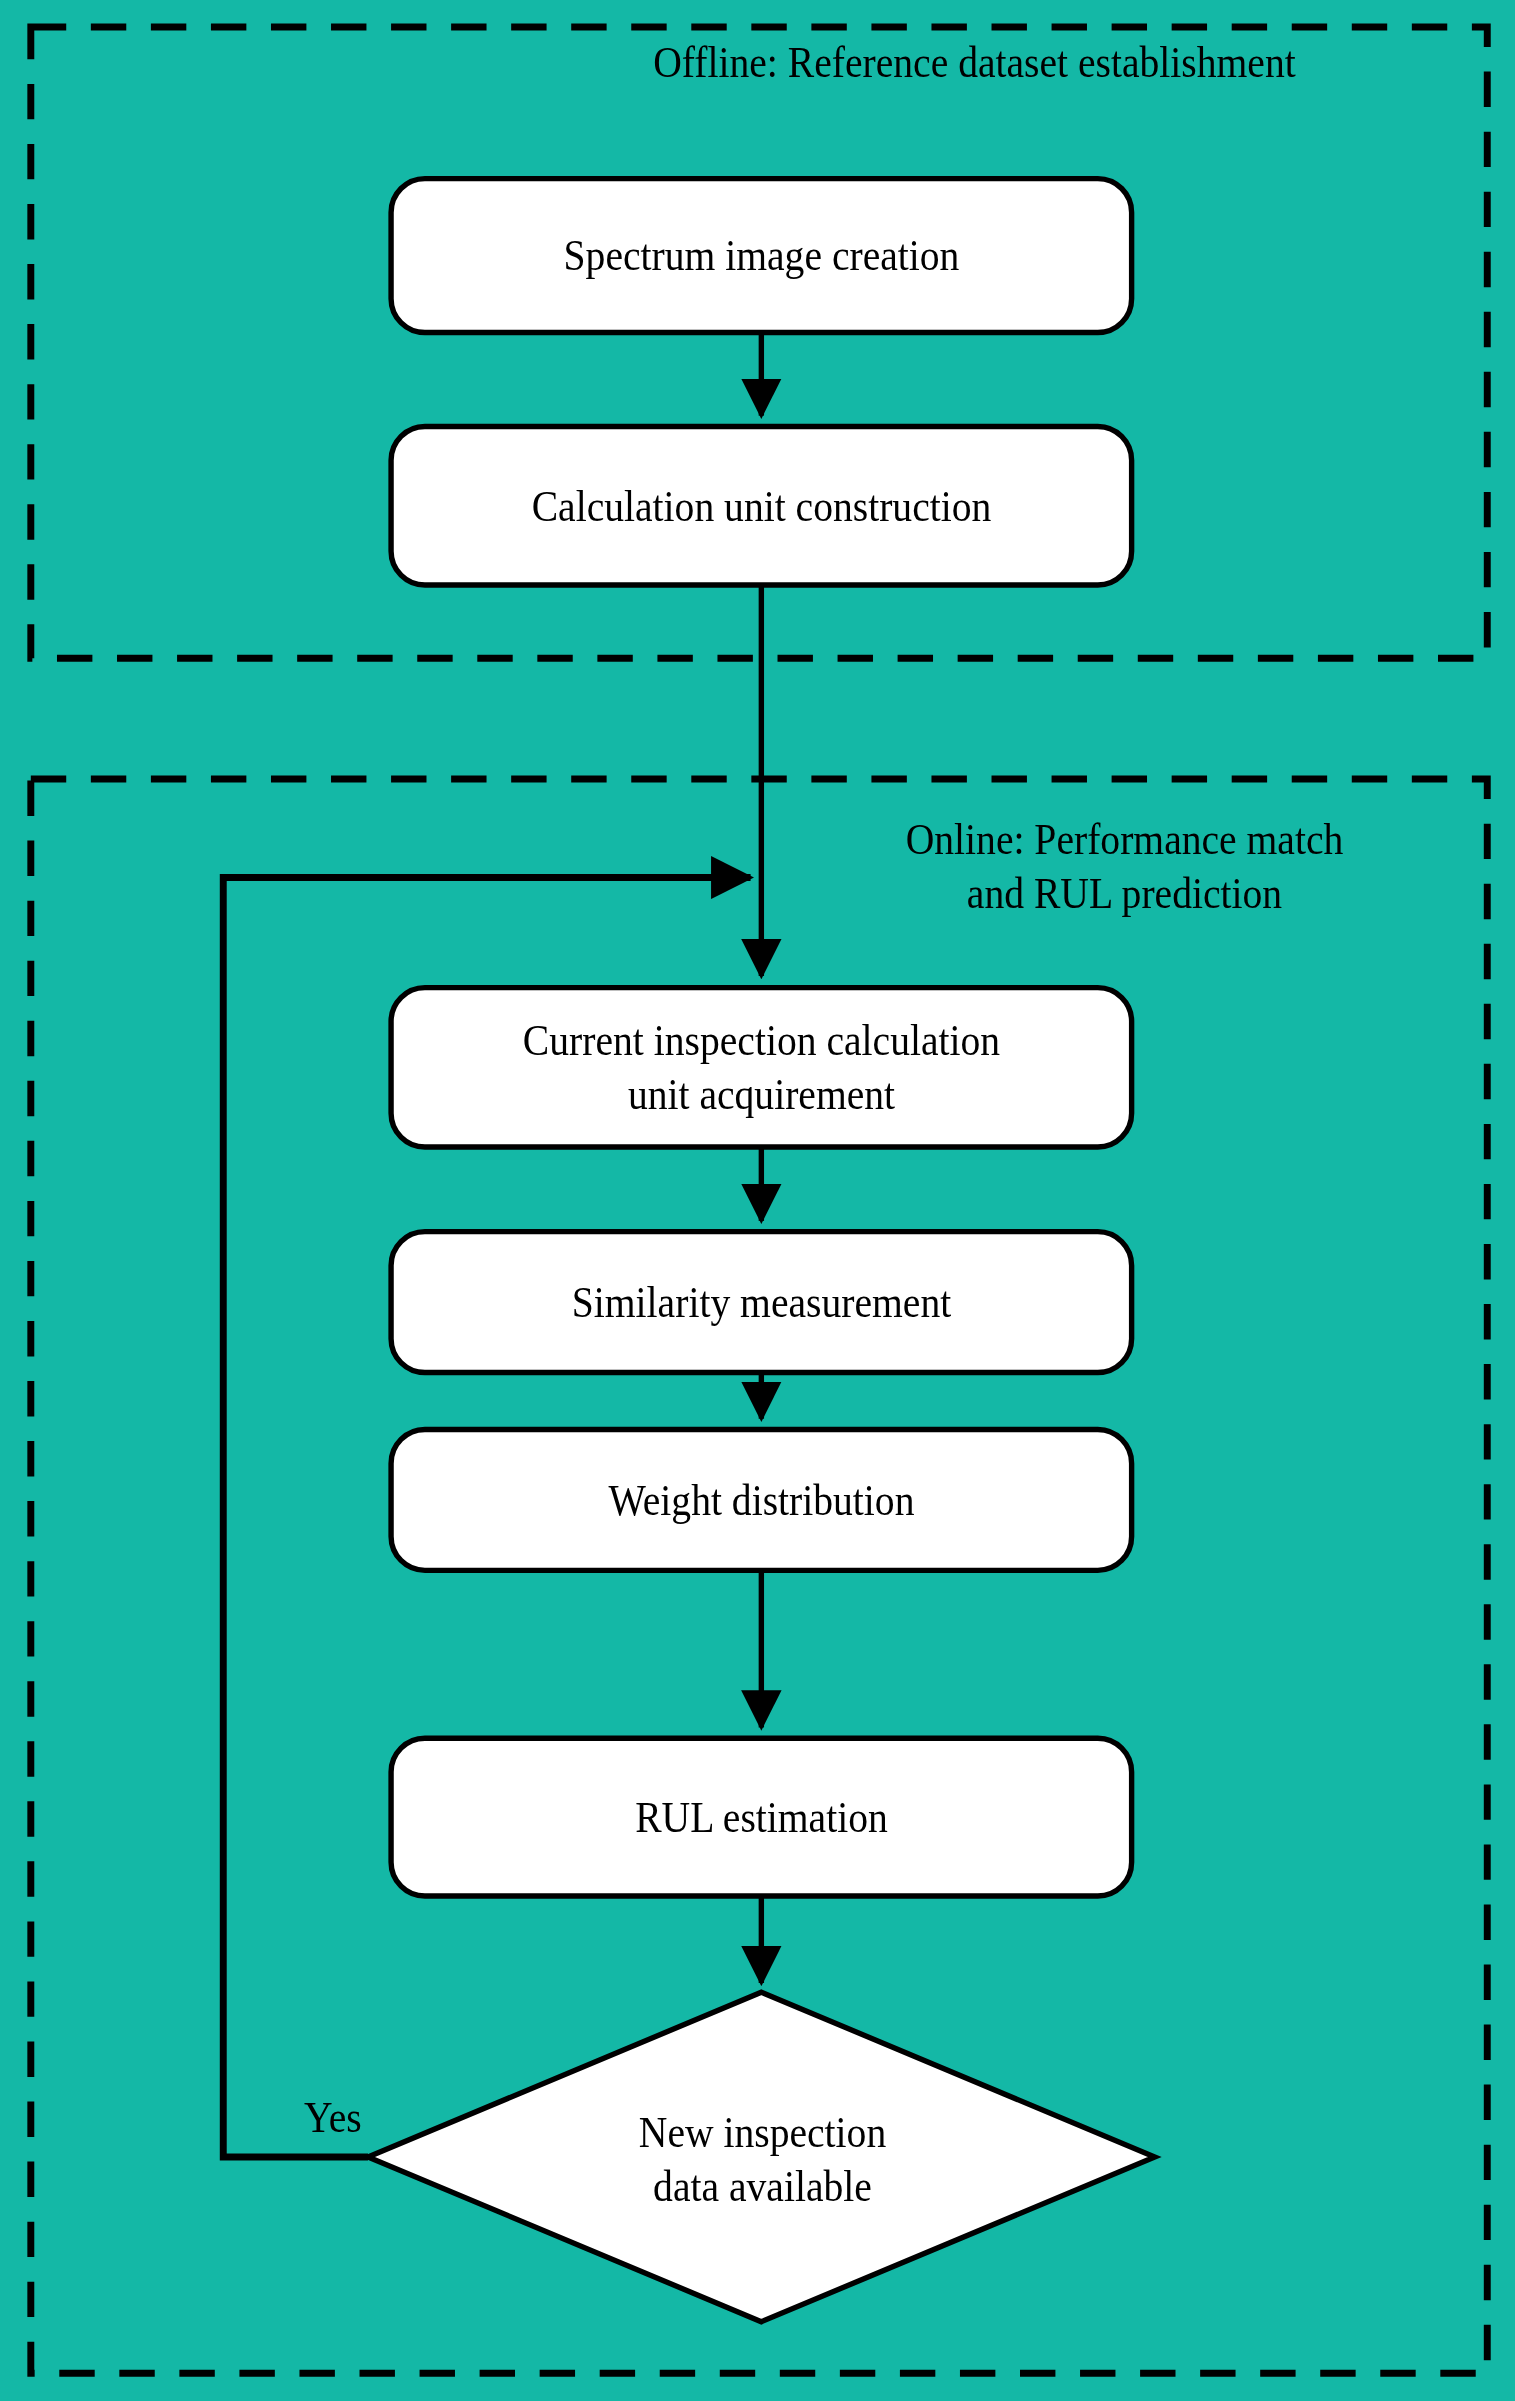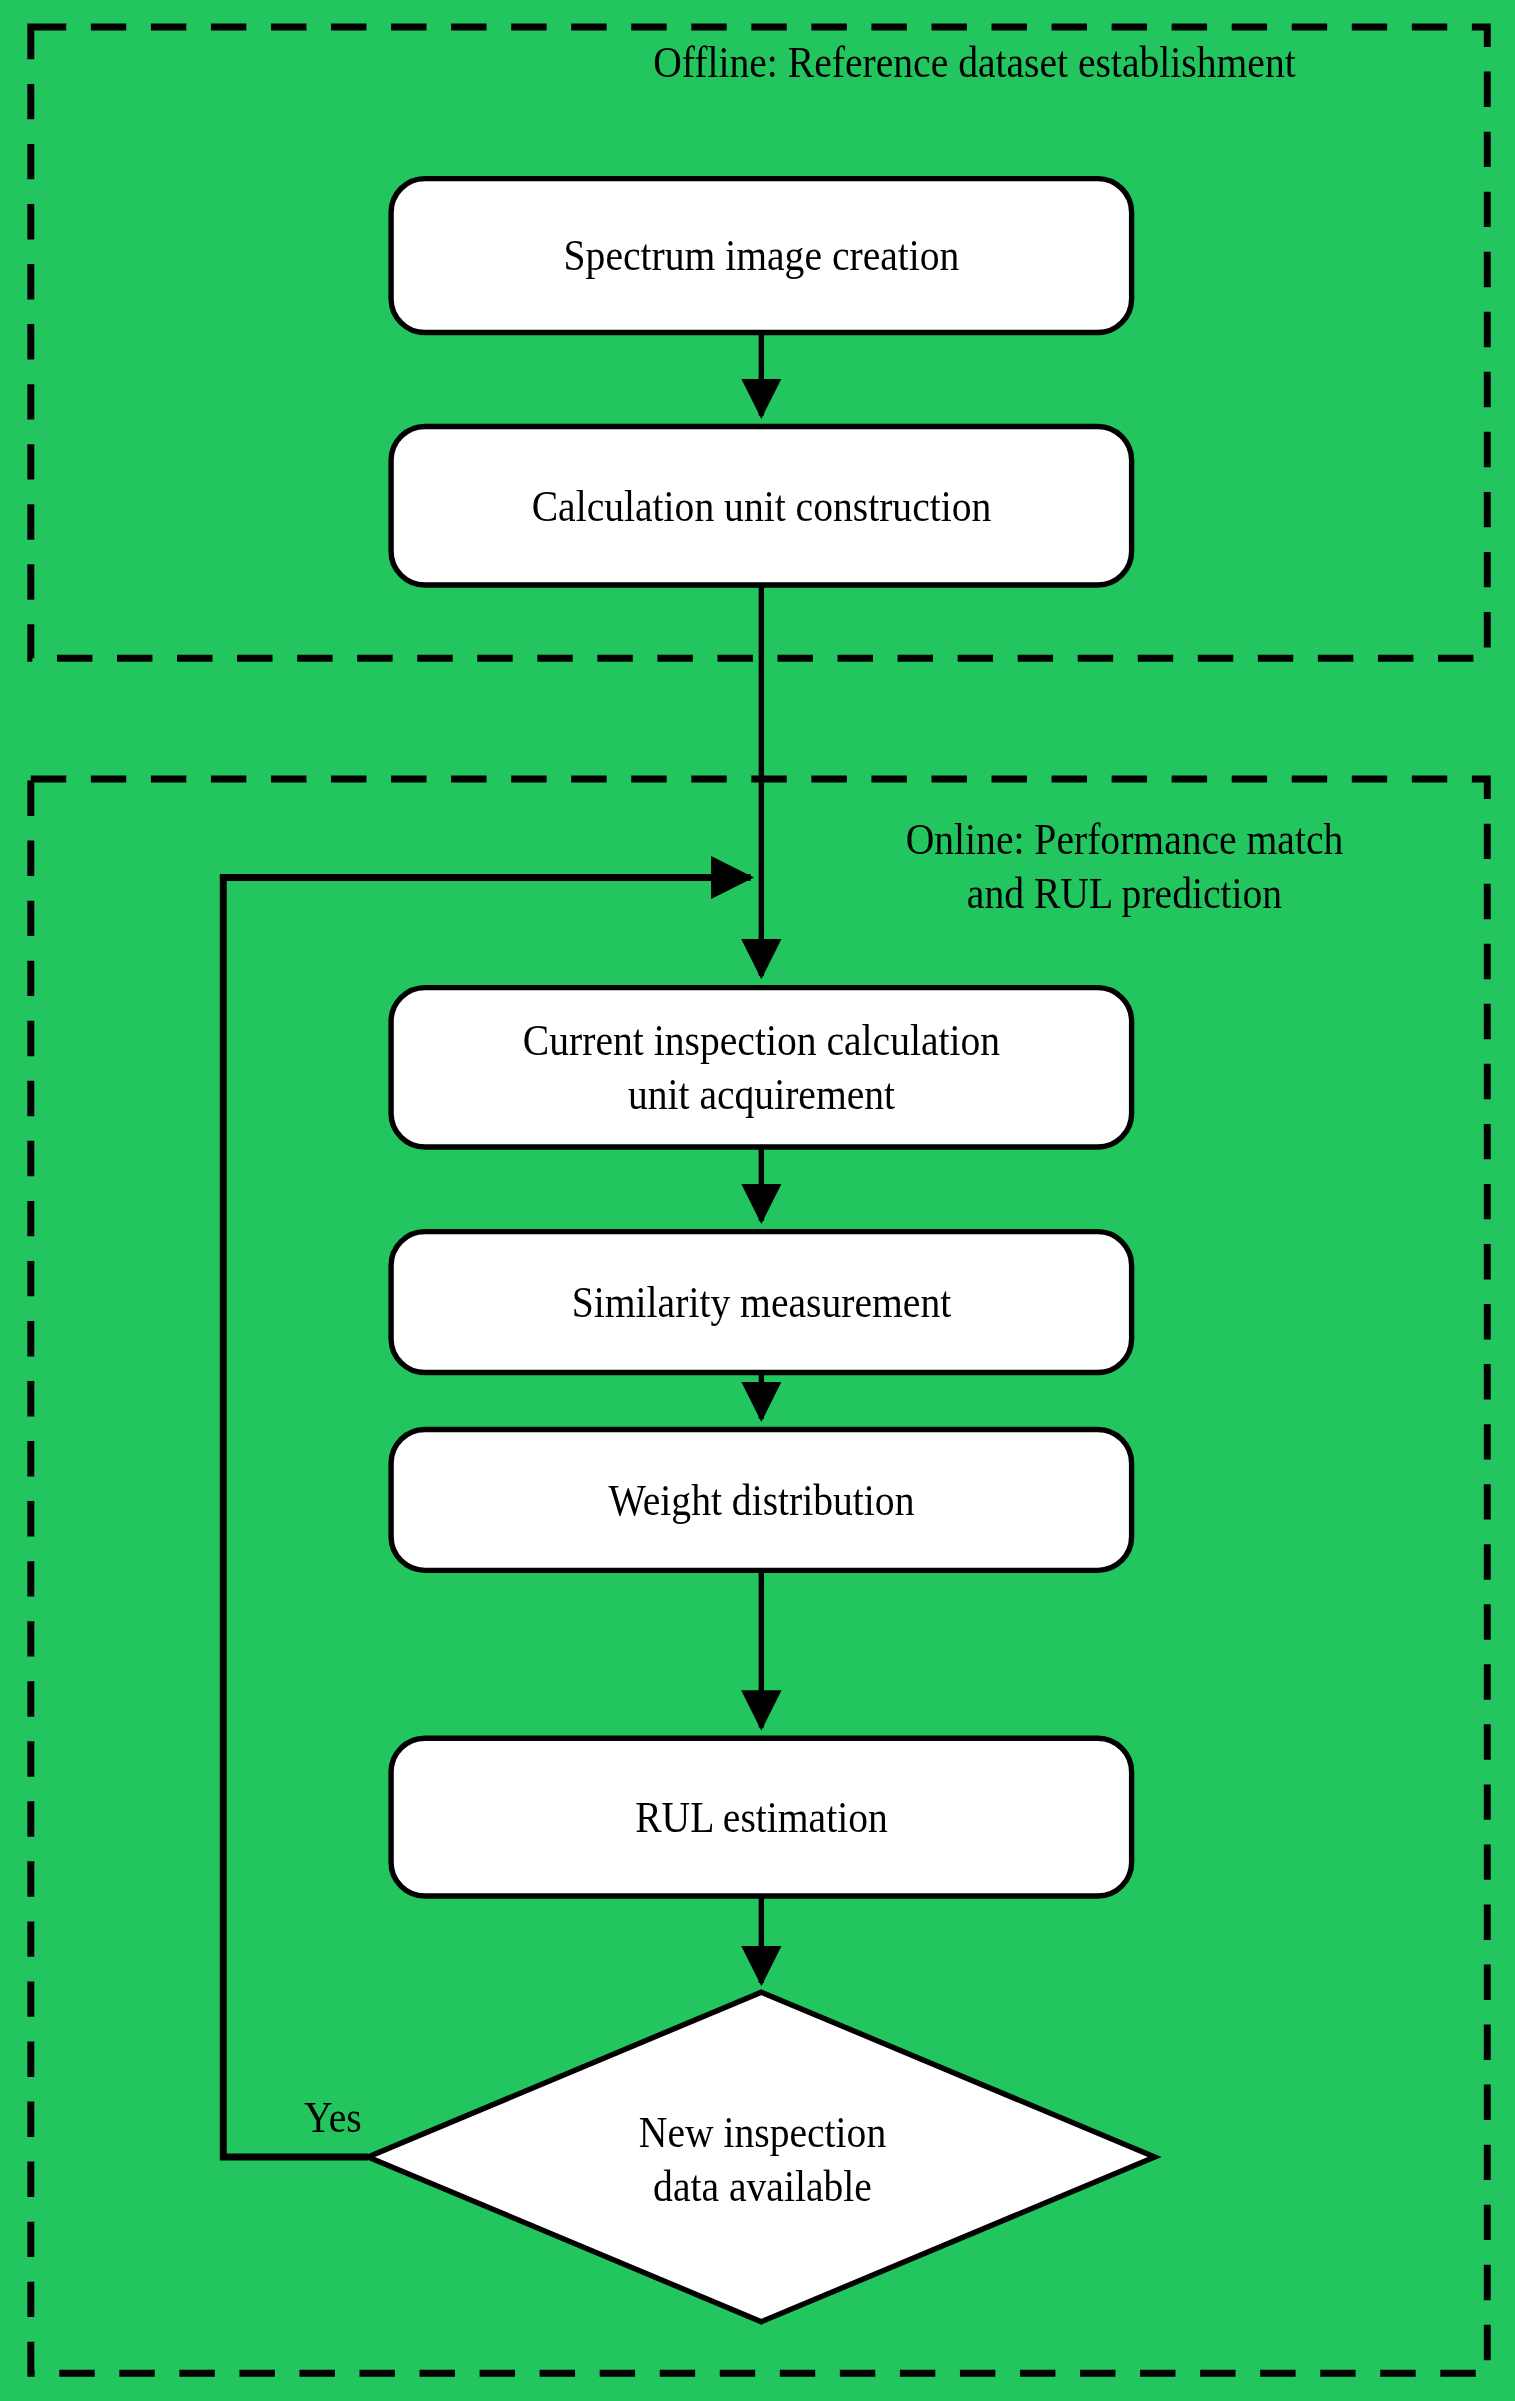--- a/index.html
+++ b/index.html
@@ -11,7 +11,7 @@
     position: relative;
     width: 1515px;
     height: 2401px;
-    background: #22c55e;
+    background: #14b8a6;
     overflow: hidden;
     font-family: "Liberation Serif", "DejaVu Serif", serif;
   }

